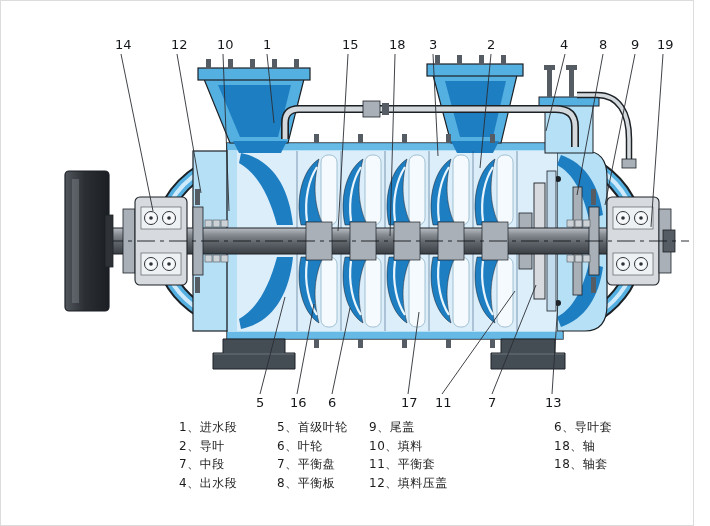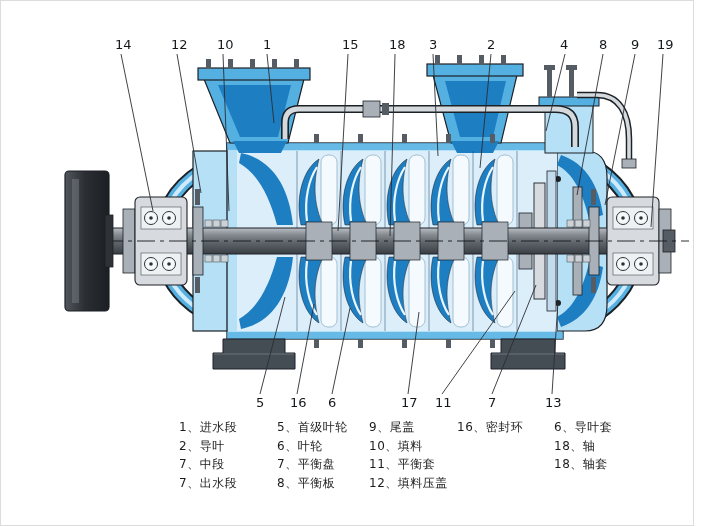--- a/index.html
+++ b/index.html
@@ -316,7 +316,6 @@
       <div class="legend-item">12、填料压盖</div>
     </div>
     <div class="legend-col" style="left:456px">
-      <div class="legend-item">16、密封环</div>
     </div>
     <div class="legend-col" style="left:553px">
       <div class="legend-item">6、导叶套</div>

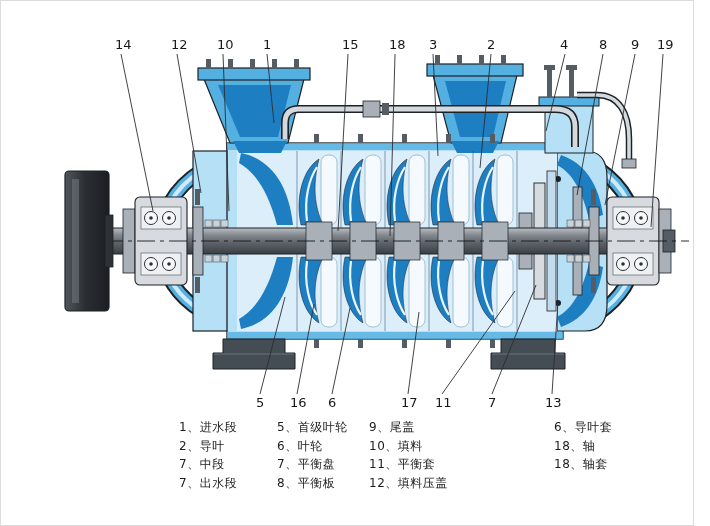--- a/index.html
+++ b/index.html
@@ -301,7 +301,7 @@
       <div class="legend-item">1、进水段</div>
       <div class="legend-item">2、导叶</div>
       <div class="legend-item">7、中段</div>
-      <div class="legend-item">7、出水段</div>
+      <div class="legend-item">4、出水段</div>
     </div>
     <div class="legend-col" style="left:276px">
       <div class="legend-item">5、首级叶轮</div>

